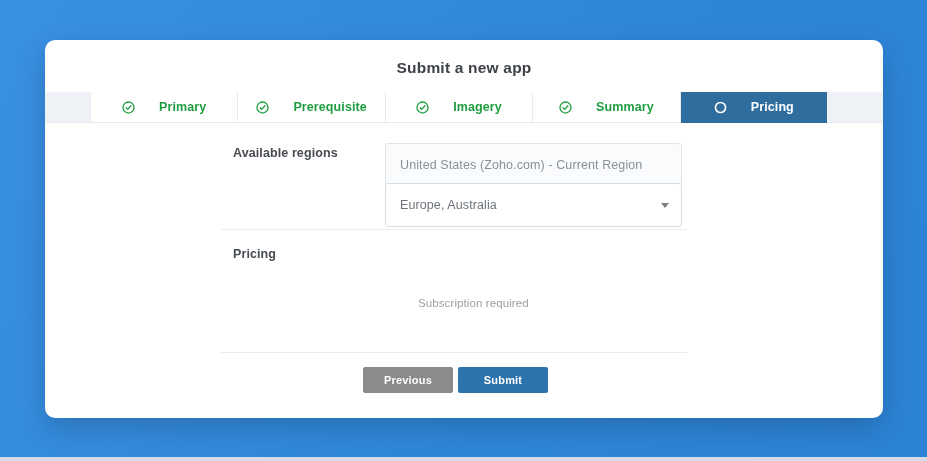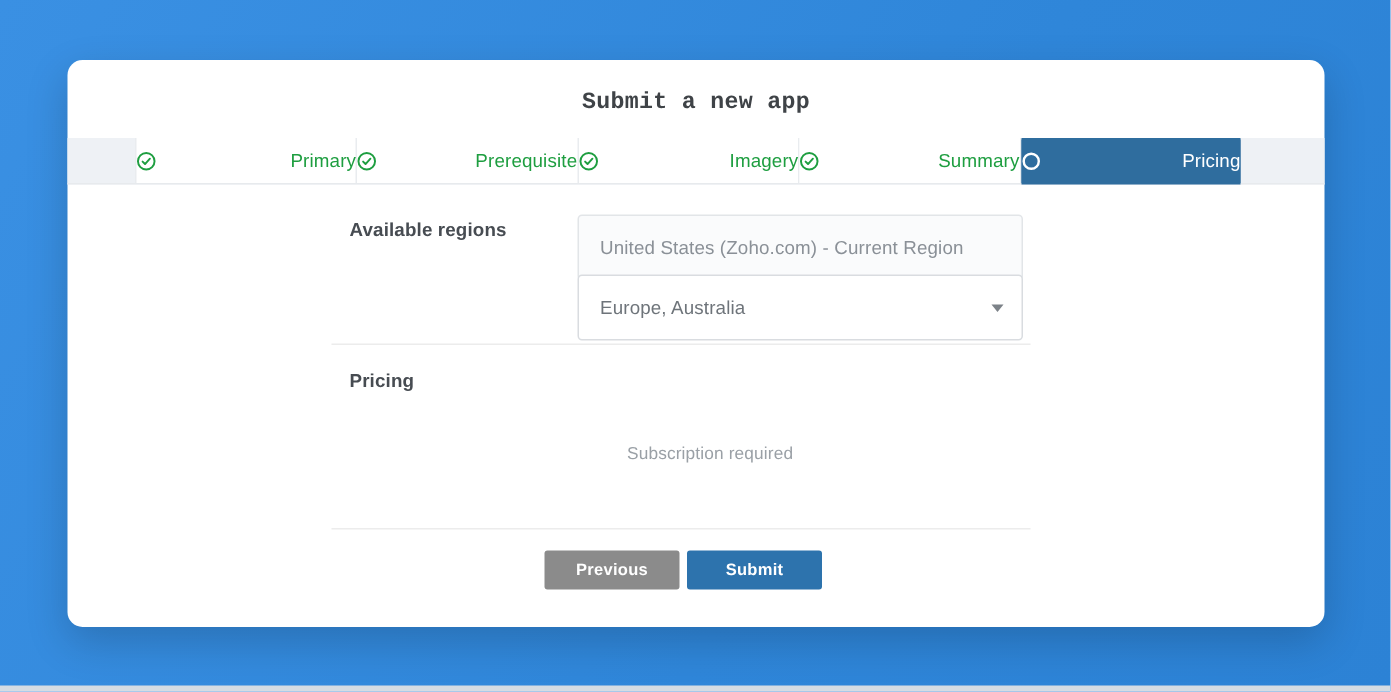--- a/index.html
+++ b/index.html
@@ -20,7 +20,7 @@
   .modal-title {
     position: absolute; top: 19px; left: 0; width: 100%;
     text-align: center; font-size: 15.5px; font-weight: bold;
-    color: #3f4347; letter-spacing: 0.2px; font-family: Liberation Mono, monospace;
+    color: #3f4347; letter-spacing: 0.2px;
   }
   
   .tabbar {

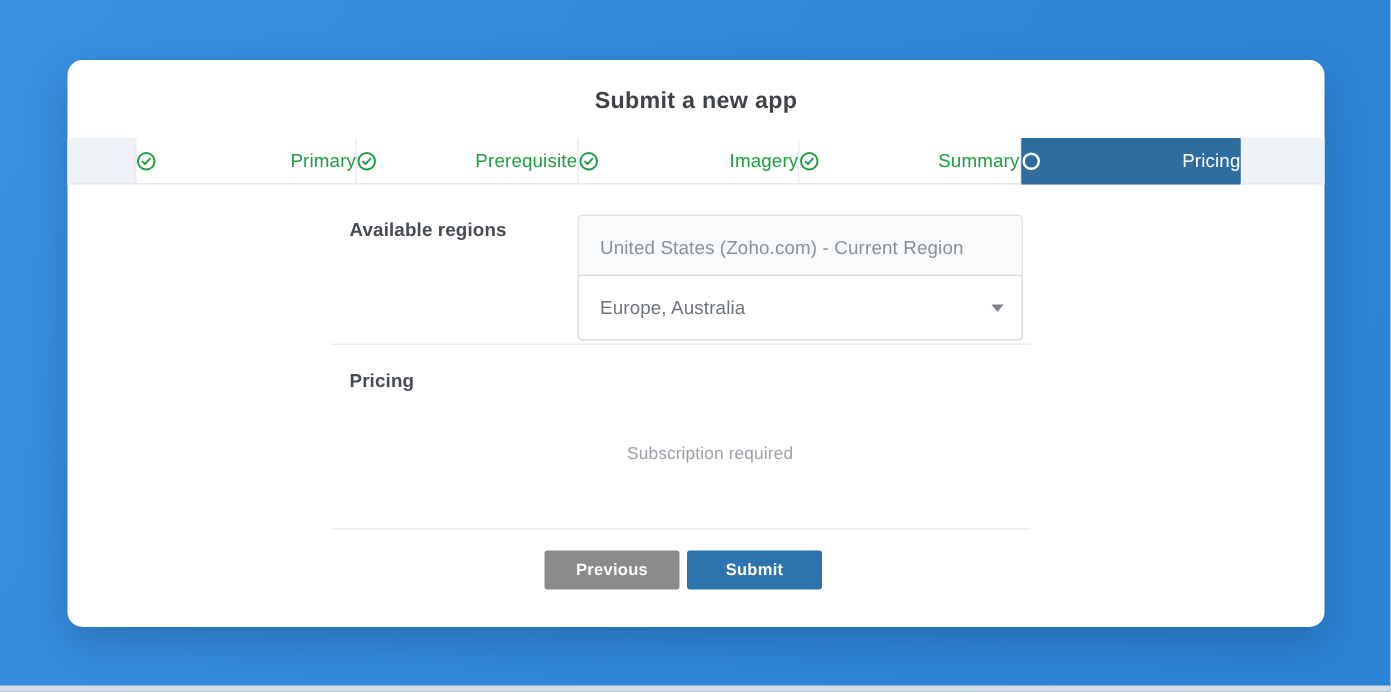--- a/index.html
+++ b/index.html
@@ -30,9 +30,9 @@
   .tab-spacer-left { width: 45px; }
   .tab-spacer-right { width: 56px; }
   .tab {
-    flex: 1; display: flex; align-items: center; justify-content: space-between;
+    flex: 1; display: flex; align-items: center; justify-content: center;
     gap: 24px; background: #ffffff; border-right: 1px solid #e9ecef;
-    font-size: 12.5px; font-weight: normal; color: #1e9e40;
+    font-size: 12.5px; font-weight: bold; color: #1e9e40;
     letter-spacing: 0.1px; cursor: pointer;
   }
   .tab:nth-child(2) { border-left: 1px solid #e9ecef; }

